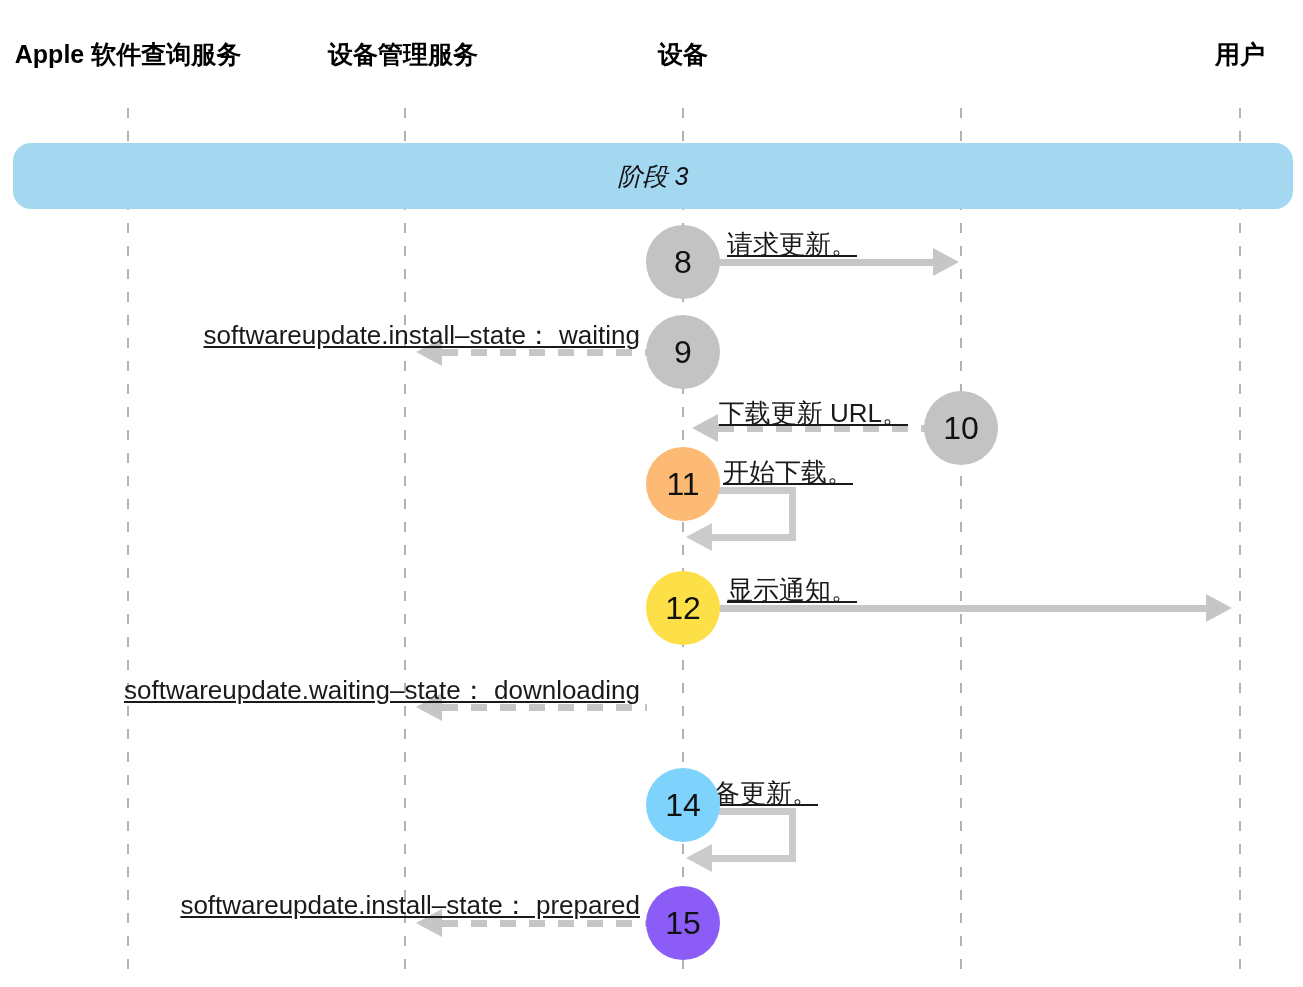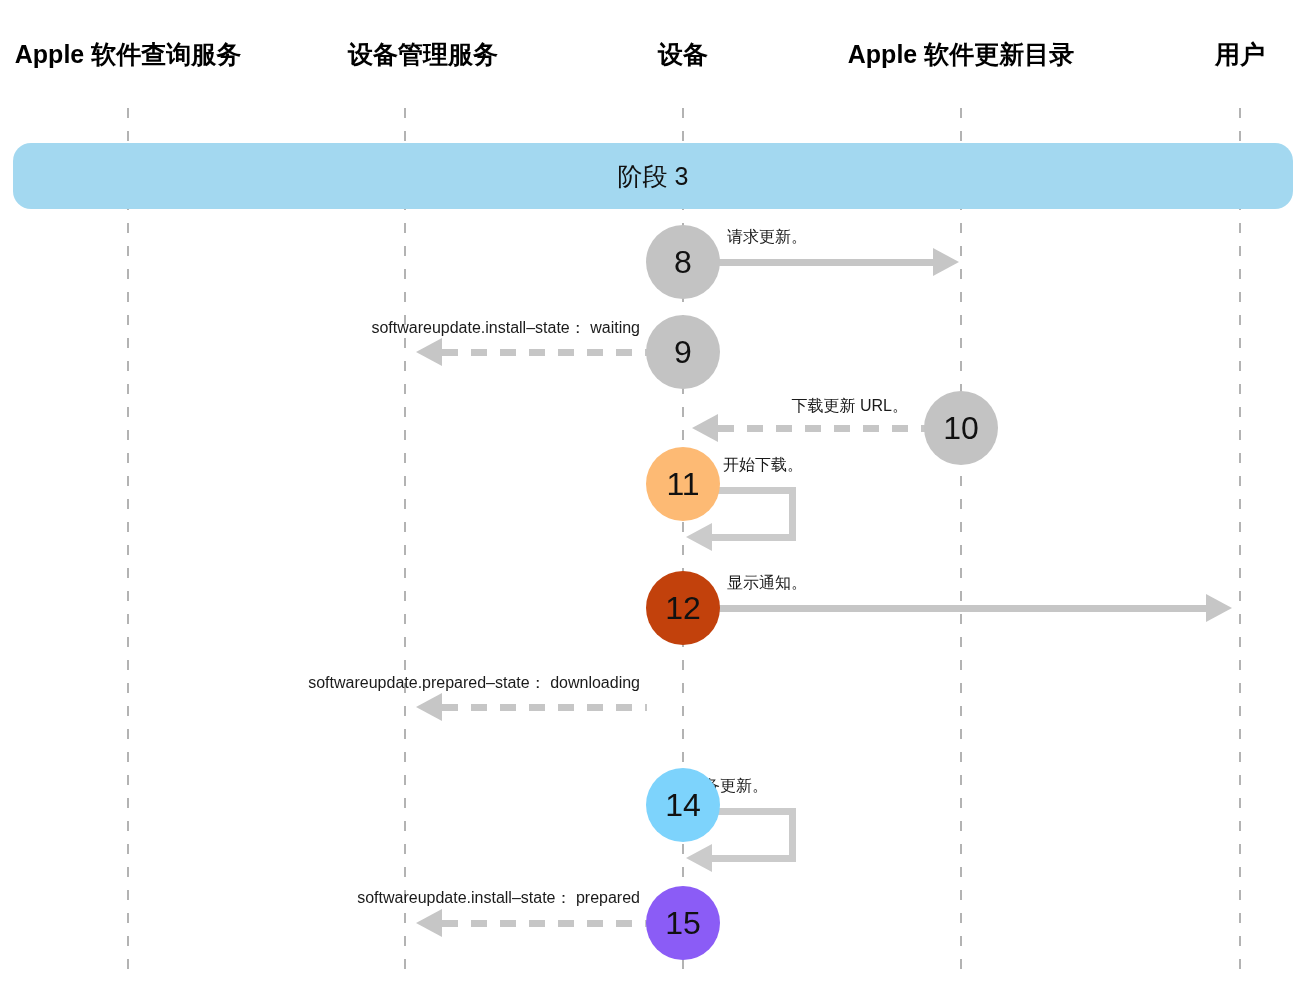--- a/index.html
+++ b/index.html
@@ -71,7 +71,7 @@
 <div id="diagram">
 
   <div class="lane-header" style="left:128px">Apple 软件查询服务</div>
-  <div class="lane-header" style="left:423px">设备管理服务</div>
+  <div class="lane-header" style="left:403px">设备管理服务</div>
   <div class="lane-header" style="left:683px">设备</div>
   <div class="lane-header" style="left:961px">Apple 软件更新目录</div>
   <div class="lane-header" style="left:1240px">用户</div>

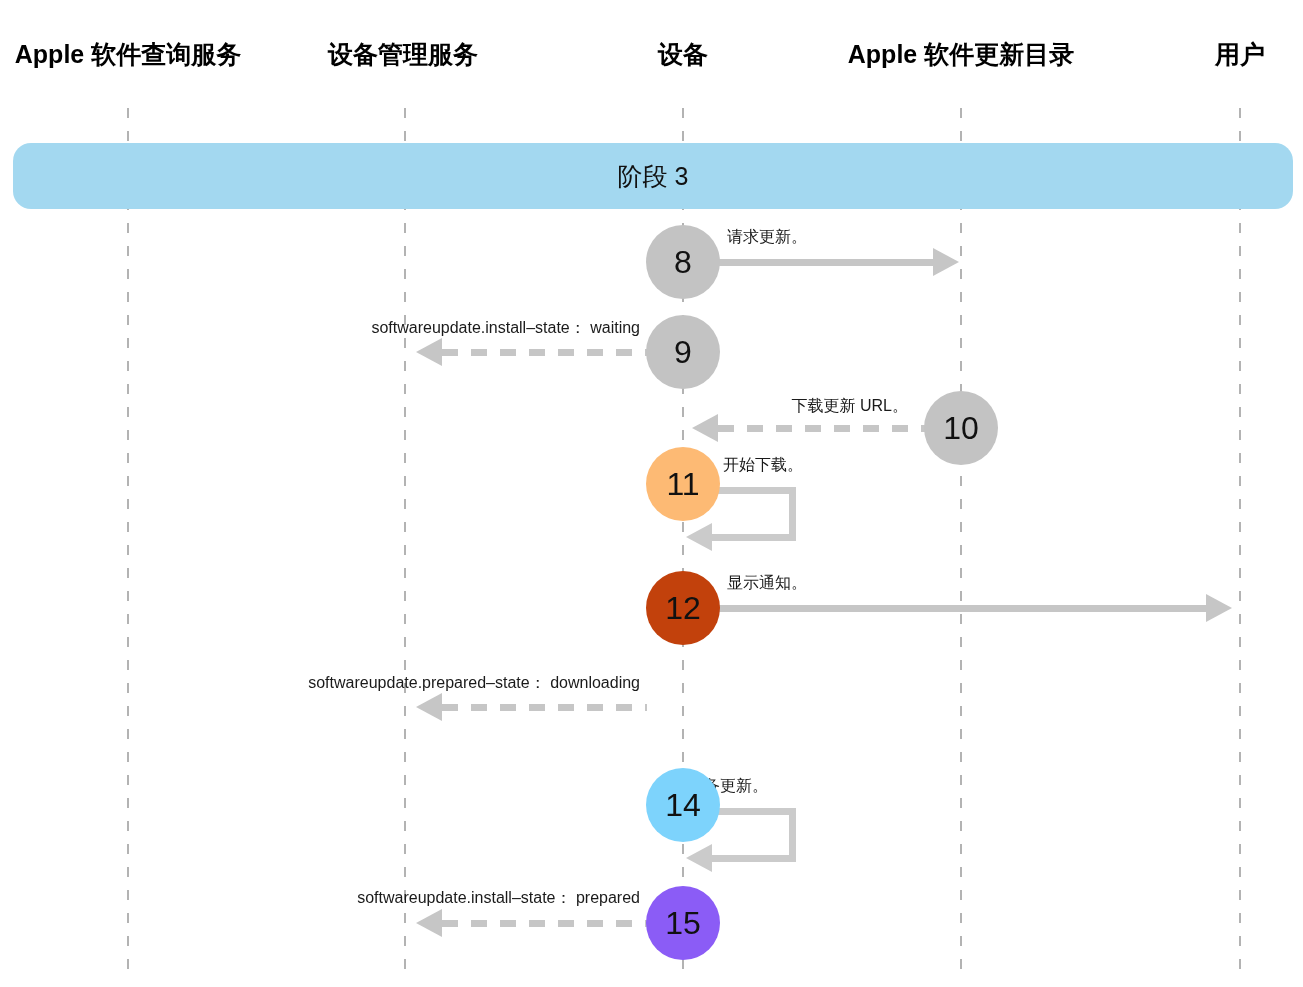--- a/index.html
+++ b/index.html
@@ -73,7 +73,6 @@
   <div class="lane-header" style="left:128px">Apple 软件查询服务</div>
   <div class="lane-header" style="left:403px">设备管理服务</div>
   <div class="lane-header" style="left:683px">设备</div>
-  <div class="lane-header" style="left:961px">Apple 软件更新目录</div>
   <div class="lane-header" style="left:1240px">用户</div>
 
   <div class="lifeline" style="left:127px"></div>

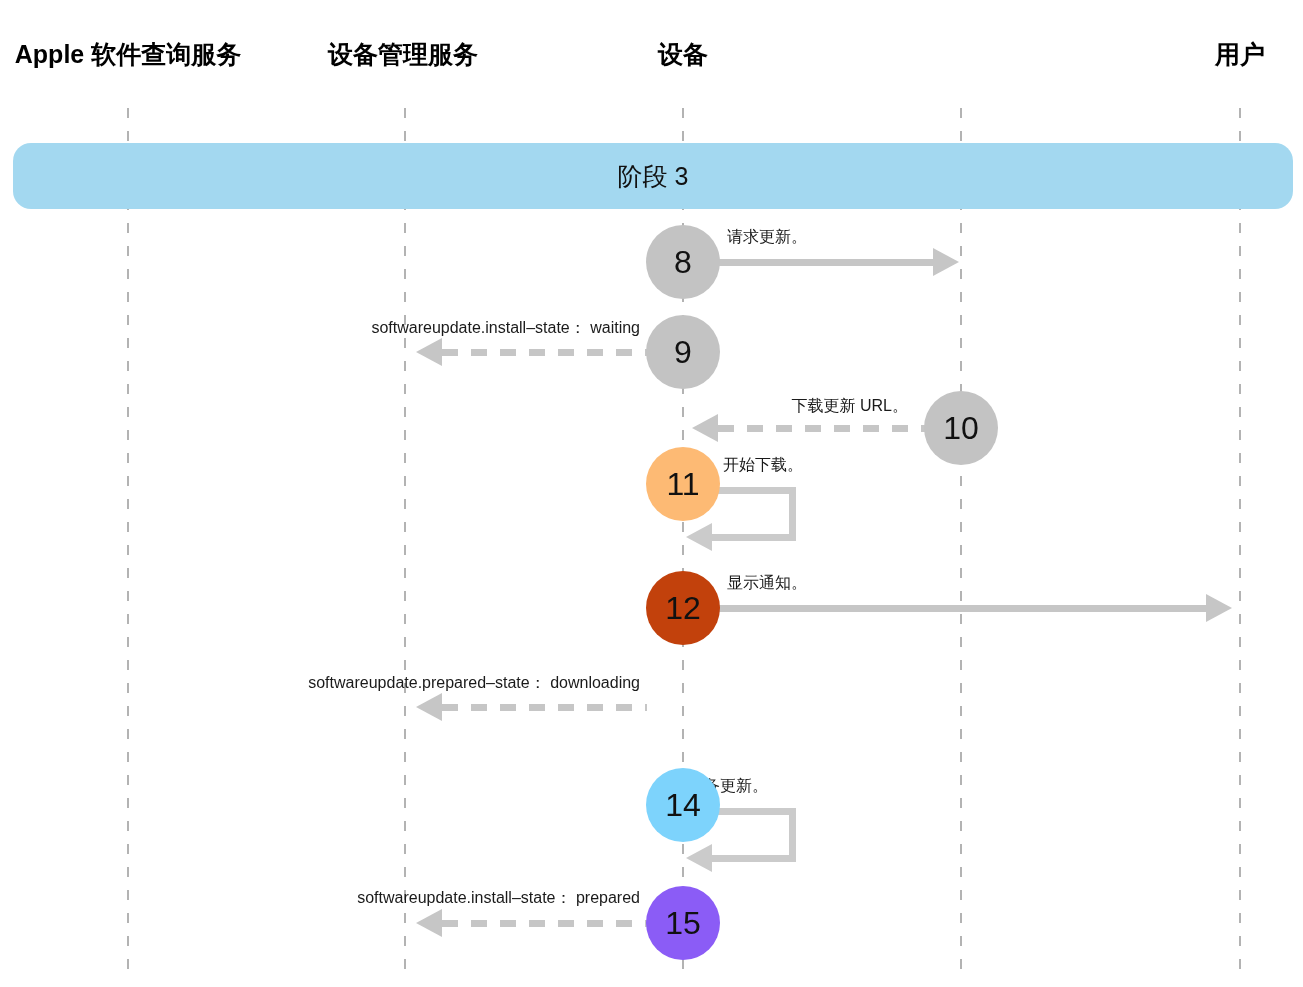--- a/index.html
+++ b/index.html
@@ -26,7 +26,7 @@
     position:absolute;left:13px;top:143px;width:1280px;height:66px;
     background:#a3d8f0;border-radius:18px;
     display:flex;align-items:center;justify-content:center;
-    font-size:25px;font-weight:500;color:#111;
+    font-size:25px;font-weight:500;color:#111;font-style:italic;
   }
   .step-circle{
     position:absolute;width:74px;height:74px;border-radius:50%;

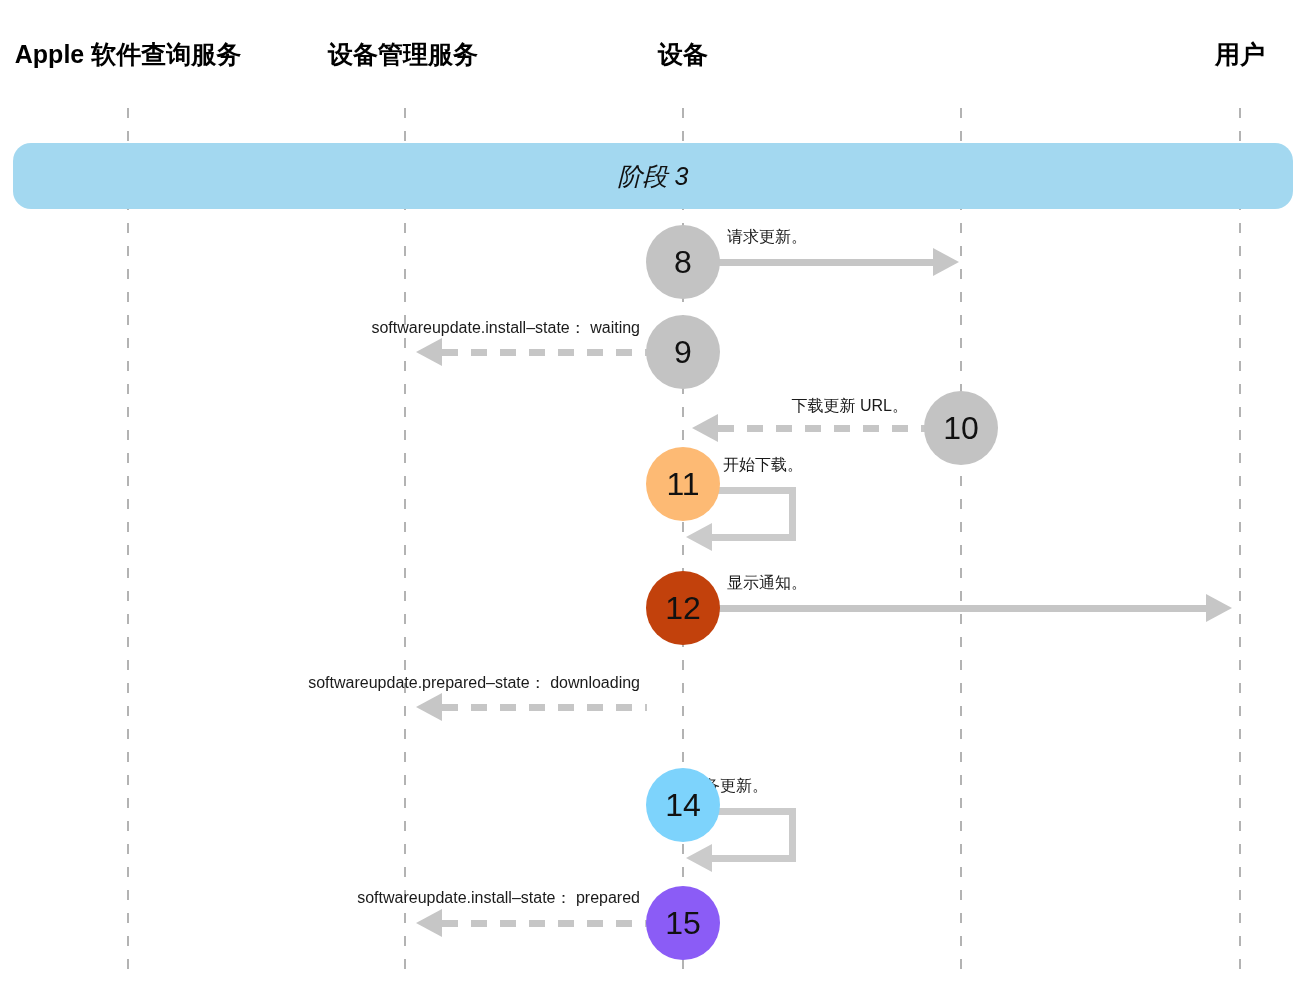--- a/index.html
+++ b/index.html
@@ -36,7 +36,7 @@
     z-index:3;
   }
   .msg-label{
-    position:absolute;font-size:16px;color:#1a1a1a;white-space:nowrap;z-index:2;
+    position:absolute;font-size:26px;color:#1a1a1a;white-space:nowrap;z-index:2;text-decoration:underline;
   }
   .shaft-solid{
     position:absolute;height:7px;background:#c6c6c6;z-index:1;

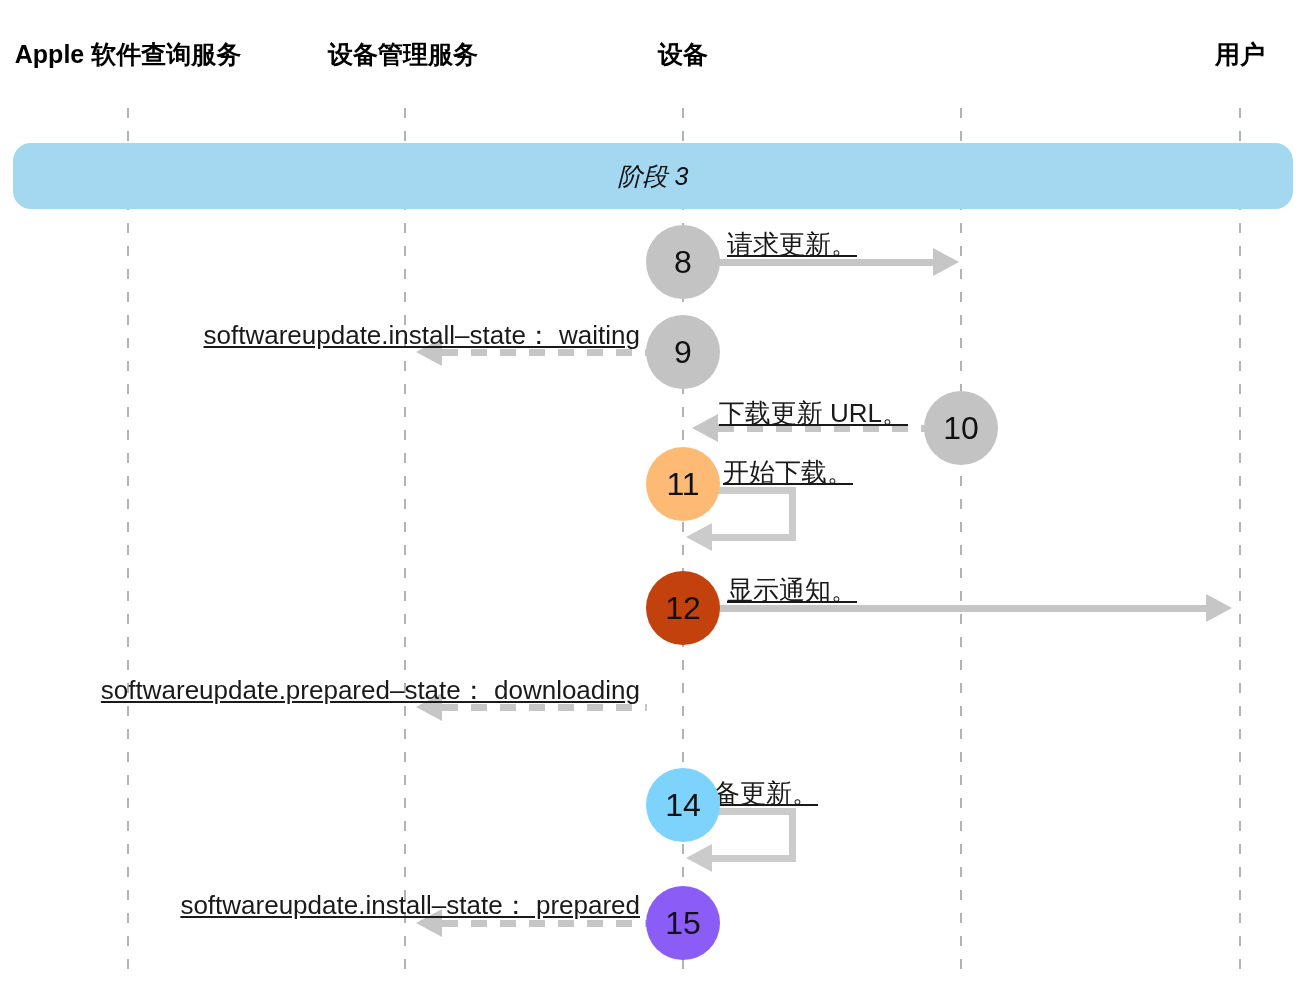--- a/index.html
+++ b/index.html
@@ -108,7 +108,7 @@
   <div class="msg-label" style="left:727px;top:573px">显示通知。</div>
   <div class="shaft-solid" style="left:713px;top:605px;width:494px"></div>
   <div class="head-right" style="left:1206px;top:594px"></div>
-  <div class="step-circle" style="left: 646px; top: 571px; background: #c2410c;">12</div>
+  <div class="step-circle" style="left: 646px; top: 571px; background: #fde047;">12</div>
 
   <div class="msg-label" style="right:663px;top:673px">softwareupdate.prepared–state： downloading</div>
   <div class="shaft-dashed" style="left:442px;top:704px;width:205px"></div>

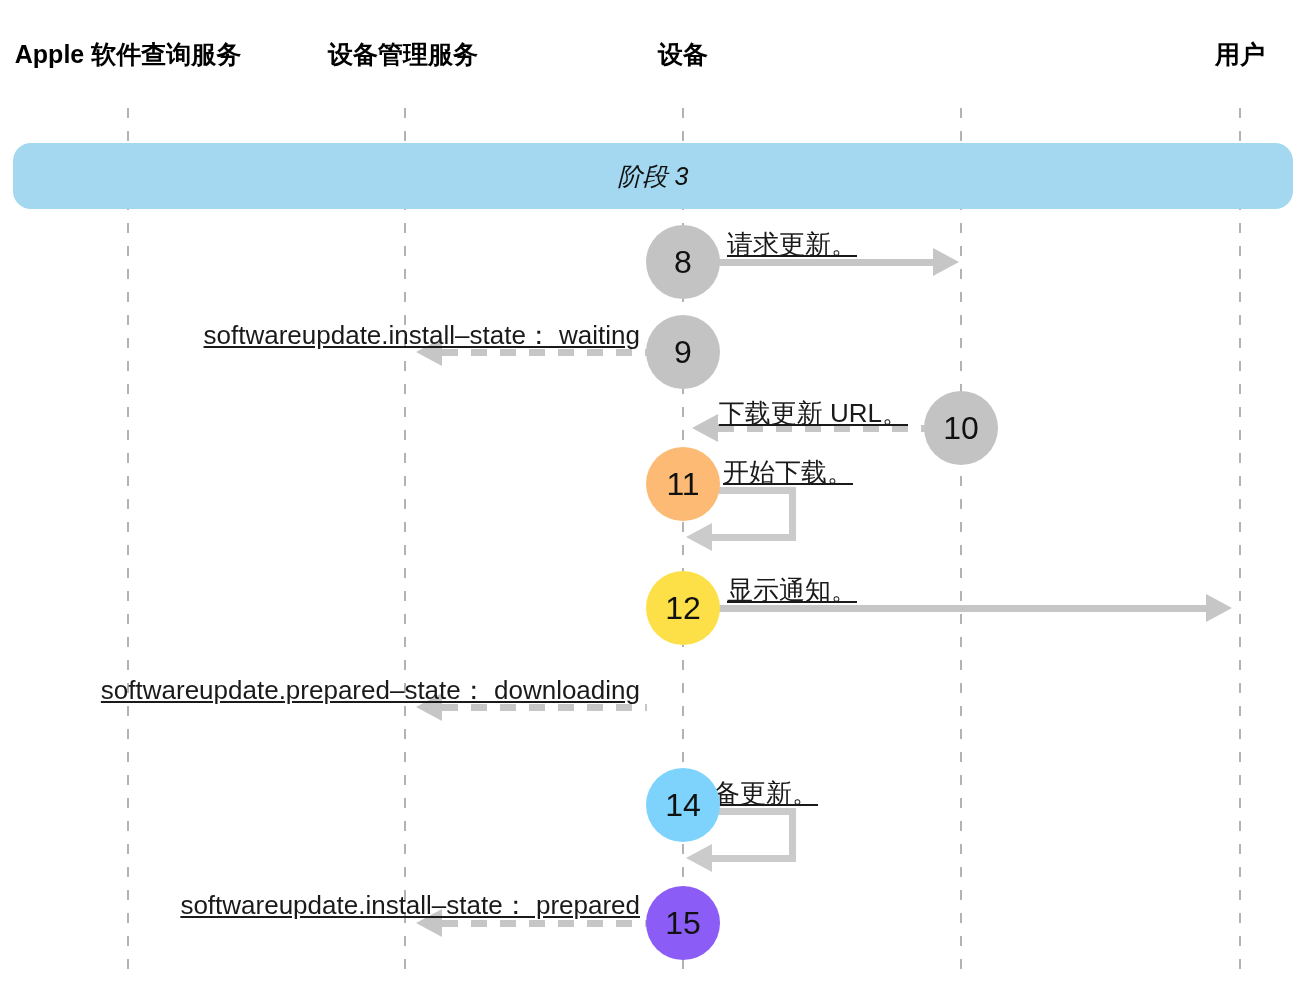--- a/index.html
+++ b/index.html
@@ -110,7 +110,7 @@
   <div class="head-right" style="left:1206px;top:594px"></div>
   <div class="step-circle" style="left: 646px; top: 571px; background: #fde047;">12</div>
 
-  <div class="msg-label" style="right:663px;top:673px">softwareupdate.prepared–state： downloading</div>
+  <div class="msg-label" style="right:663px;top:673px">softwareupdate.waiting–state： downloading</div>
   <div class="shaft-dashed" style="left:442px;top:704px;width:205px"></div>
   <div class="head-left" style="left:416px;top:693px"></div>
 

